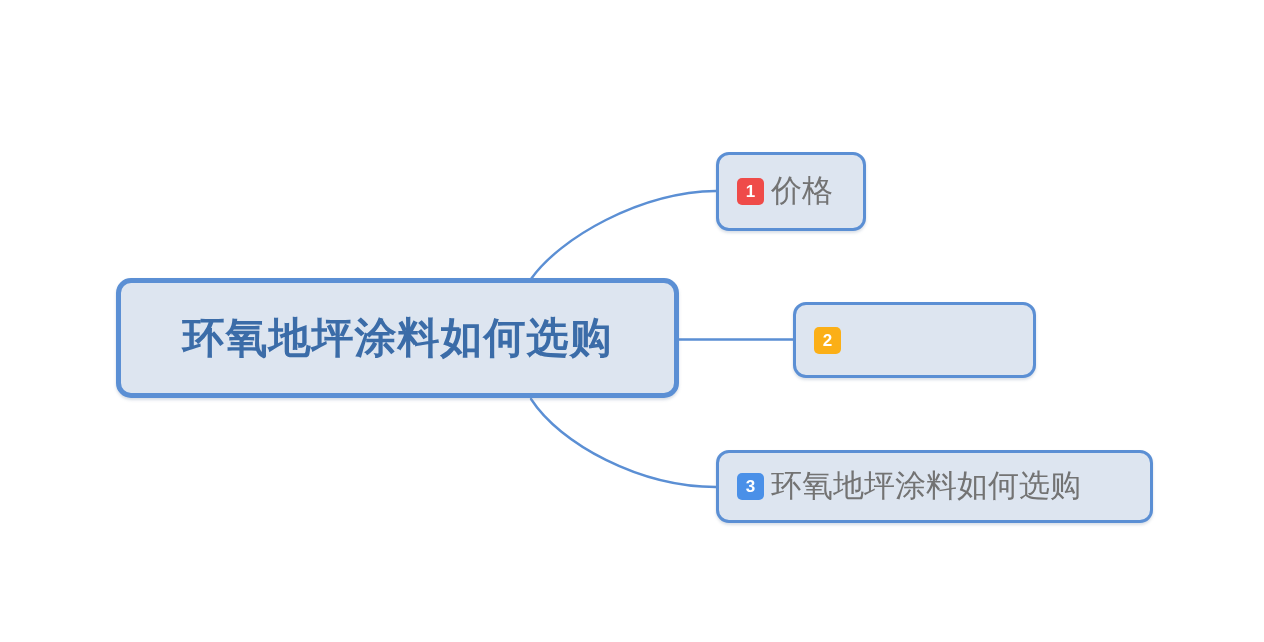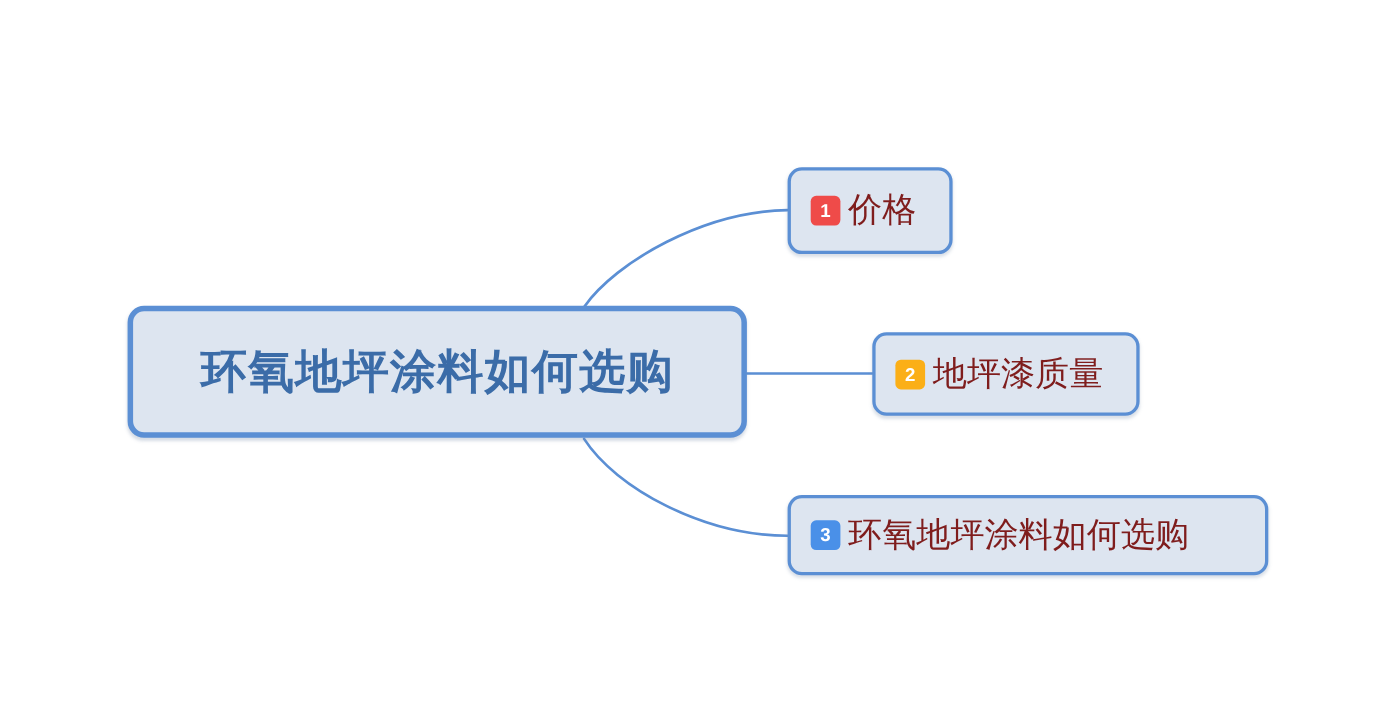--- a/index.html
+++ b/index.html
@@ -87,7 +87,7 @@
 
   .branch-label {
     font-size: 31px;
-    color: #7f1d1d;
+    color: #737373;
     line-height: 1.1;
     white-space: nowrap;
   }

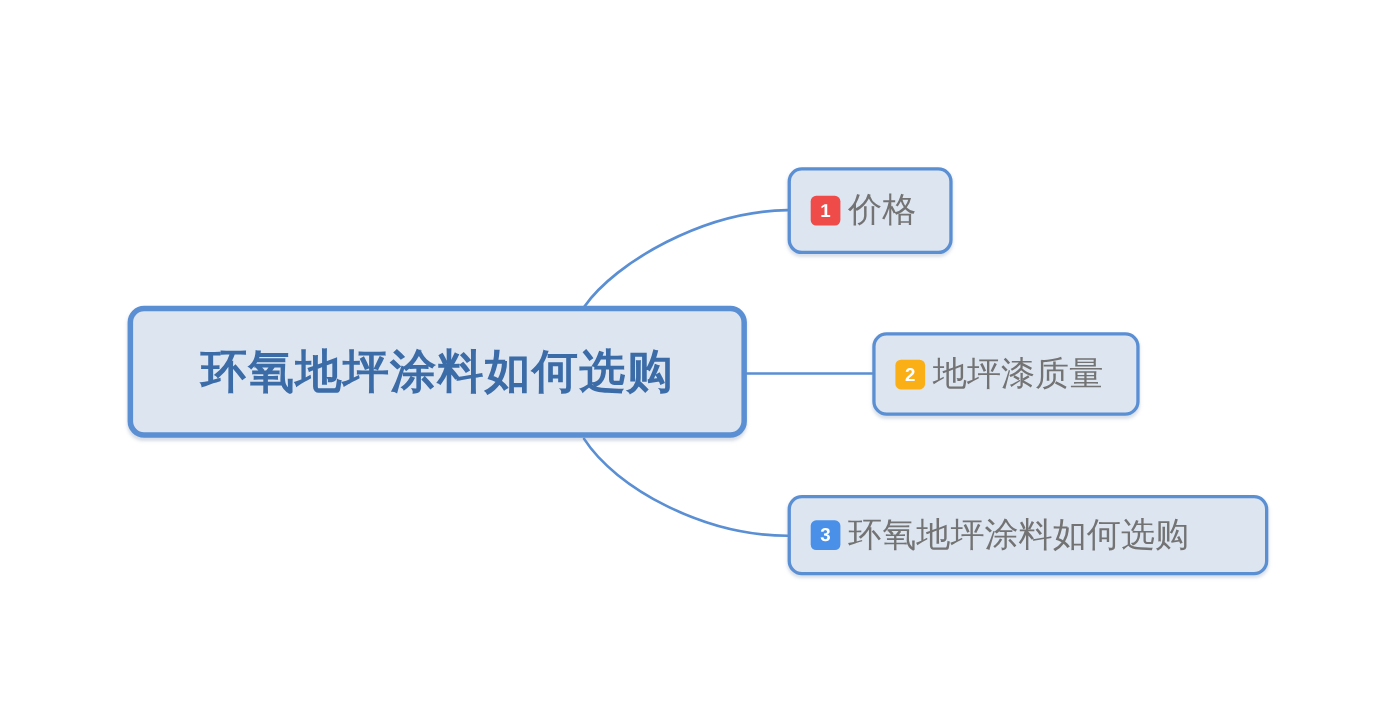--- a/index.html
+++ b/index.html
@@ -114,7 +114,6 @@
 
   <div class="node node-branch branch-2">
     <span class="badge badge-orange">2</span>
-    <span class="branch-label">地坪漆质量</span>
   </div>
 
   <div class="node node-branch branch-3">

